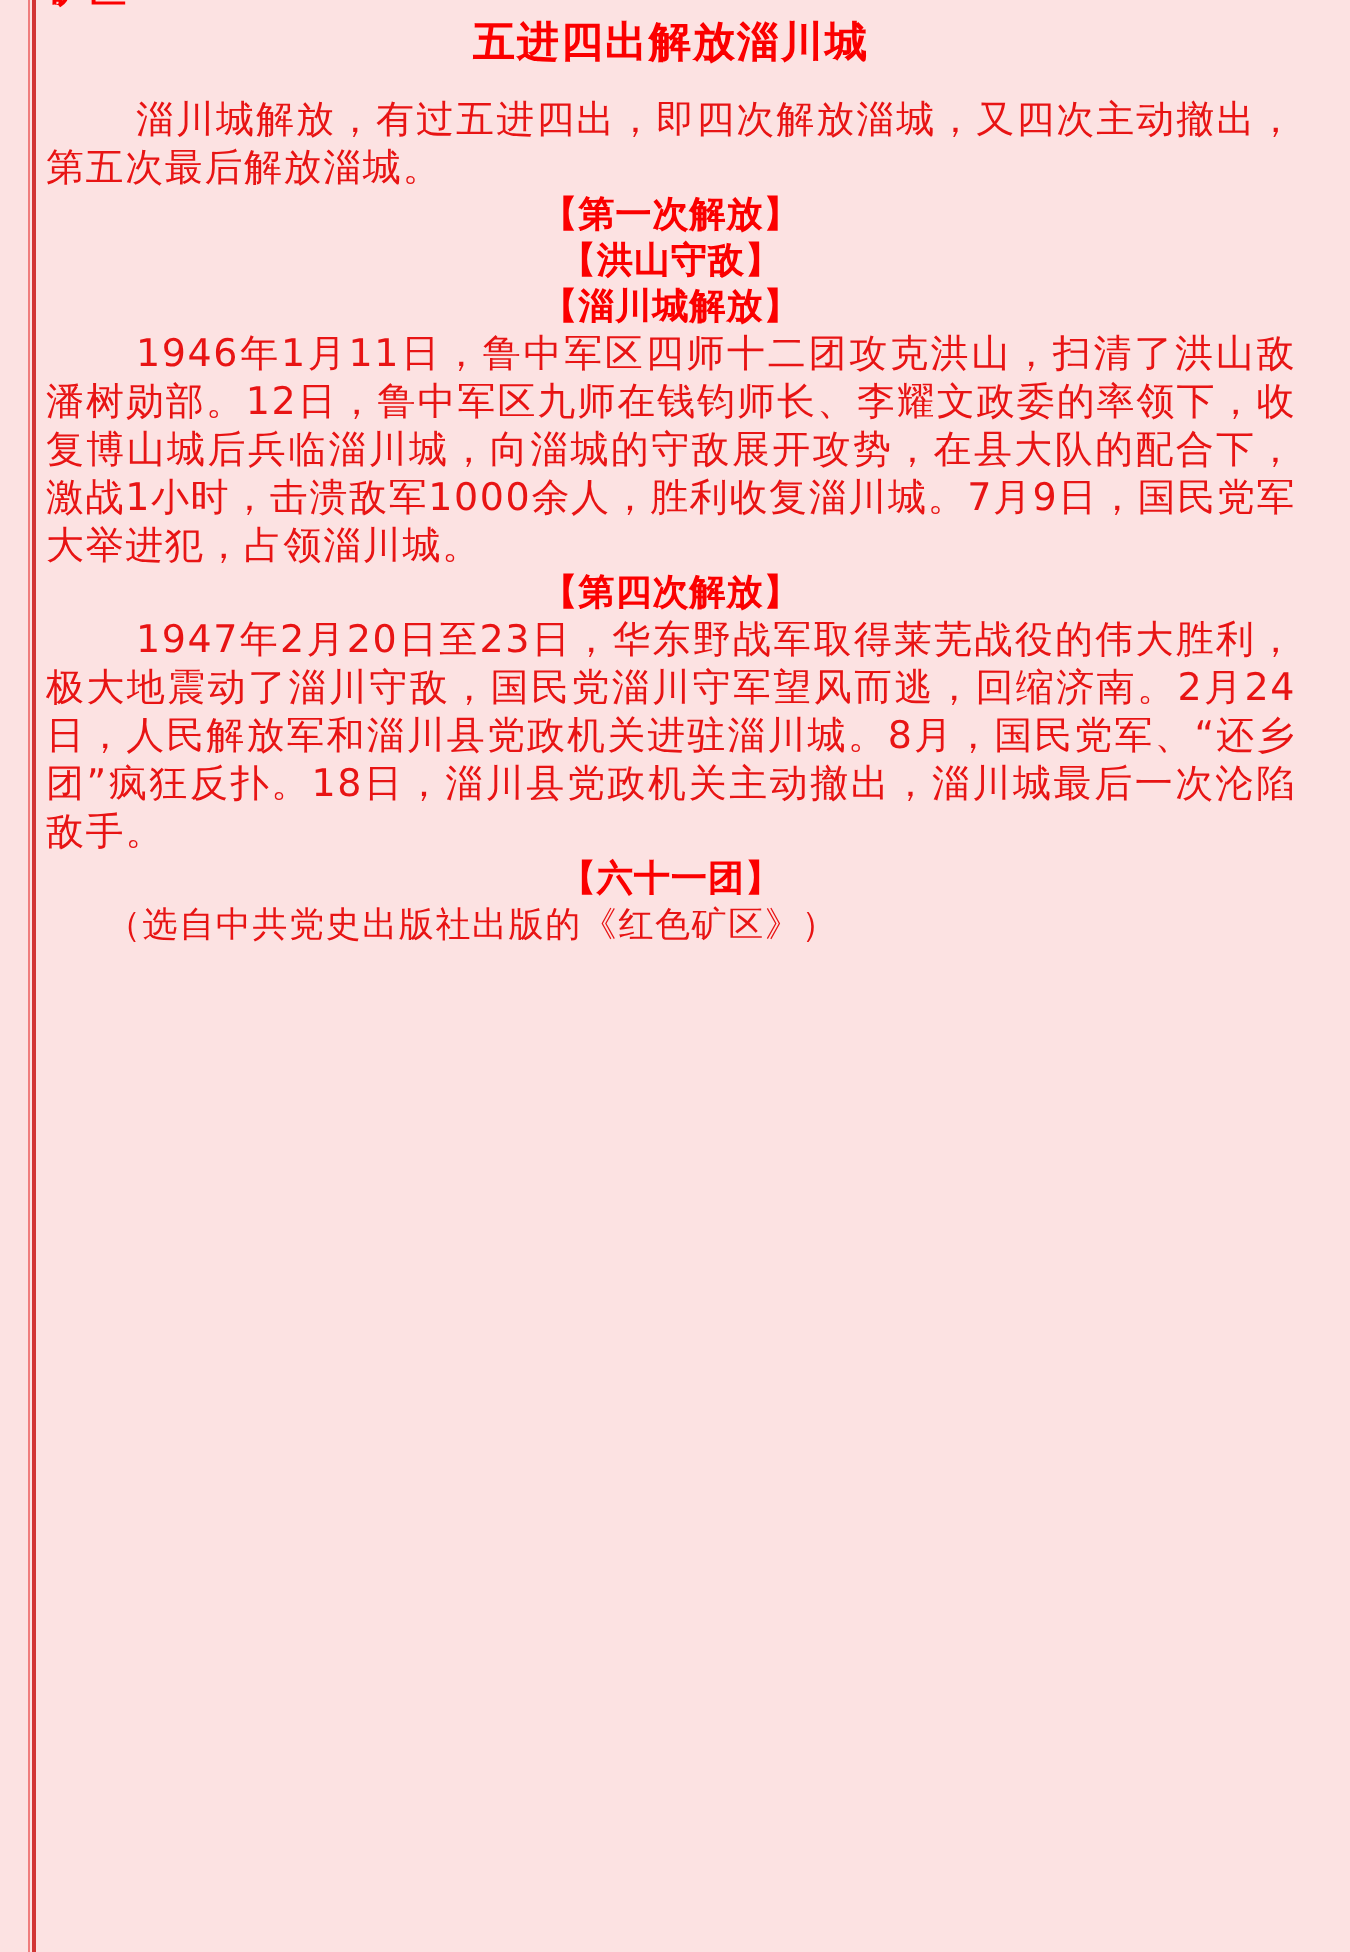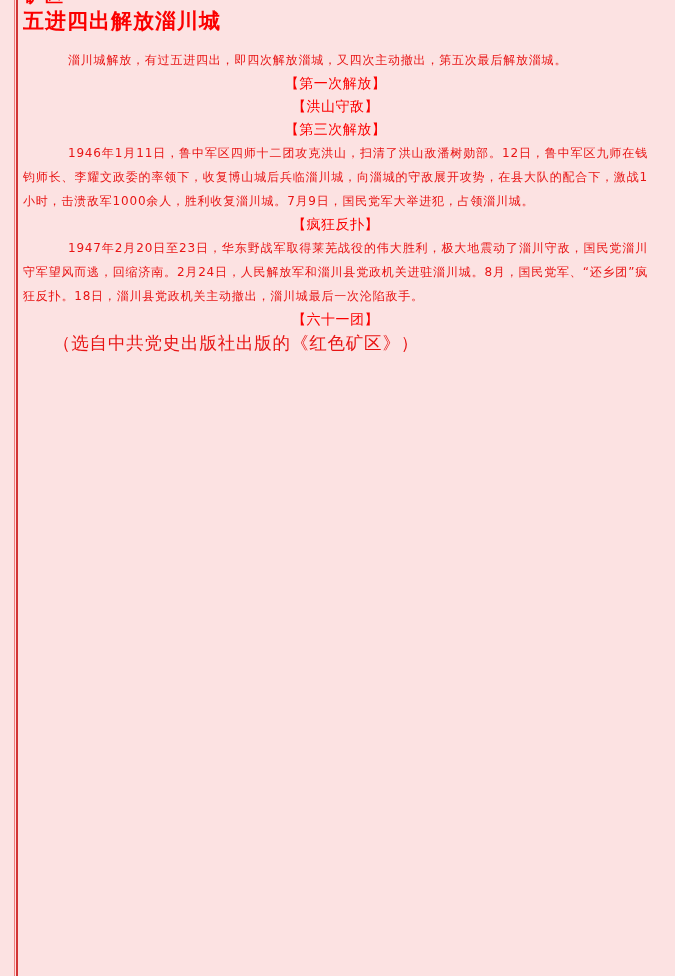--- a/index.html
+++ b/index.html
@@ -31,6 +31,7 @@
   }
   .doc-title {
     margin: 0; padding-top: 9px; margin-bottom: 15px;
+    text-align: center;
     color: #fb0000; font-weight: bold;
     font-size: 21px; line-height: 24px; letter-spacing: 1px;
   }

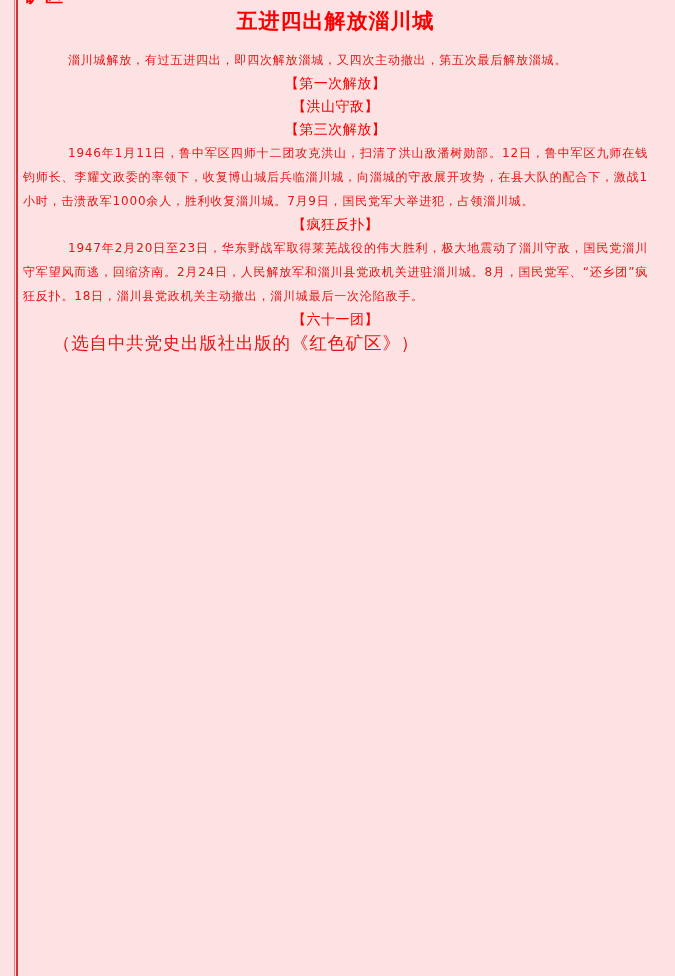--- a/index.html
+++ b/index.html
@@ -43,7 +43,7 @@
   .para {
     margin: 0;
     color: #e81414;
-    font-size: 12px; line-height: 24px; letter-spacing: 0.8px;
+    font-size: 19px; line-height: 24px; letter-spacing: 0.8px;
     text-align: justify;
     text-indent: 45px;
     word-break: break-all;

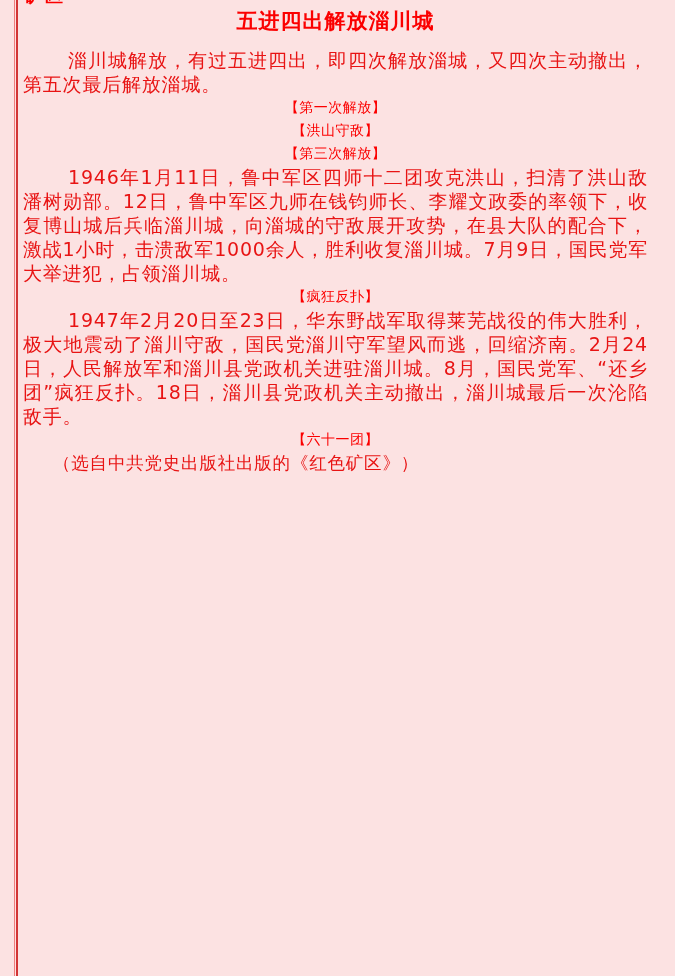--- a/index.html
+++ b/index.html
@@ -37,8 +37,8 @@
   }
   .sec-head {
     margin: 0; text-align: center;
-    color: #fb0000; font-weight: normal;
-    font-size: 14px; line-height: 23px; letter-spacing: 0.5px;
+    color: #fb0000; font-weight: bold;
+    font-size: 18px; line-height: 23px; letter-spacing: 0.5px;
   }
   .para {
     margin: 0;

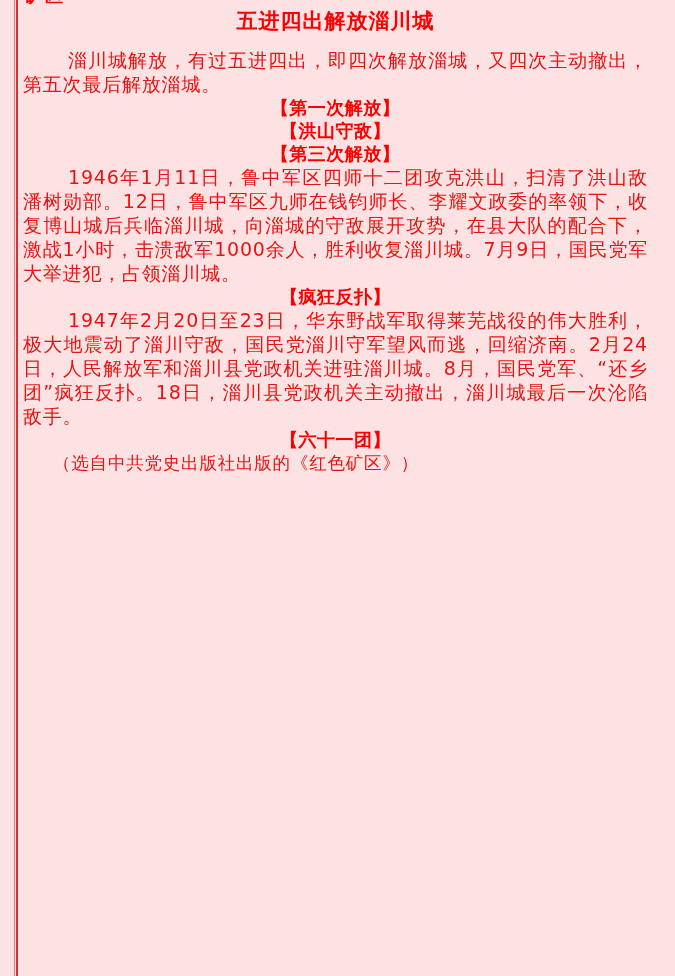--- a/index.html
+++ b/index.html
@@ -75,7 +75,7 @@
 
     <h2 class="sec-head">【洪山守敌】</h2>
 
-    <h2 class="sec-head">【第三次解放】</h2>
+    <h2 class="sec-head">【淄川城解放】</h2>
     <p class="para">1946年1月11日，鲁中军区四师十二团攻克洪山，扫清了洪山敌潘树勋部。12日，鲁中军区九师在钱钧师长、李耀文政委的率领下，收复博山城后兵临淄川城，向淄城的守敌展开攻势，在县大队的配合下，激战1小时，击溃敌军1000余人，胜利收复淄川城。7月9日，国民党军大举进犯，占领淄川城。</p>
 
     <h2 class="sec-head">【疯狂反扑】</h2>

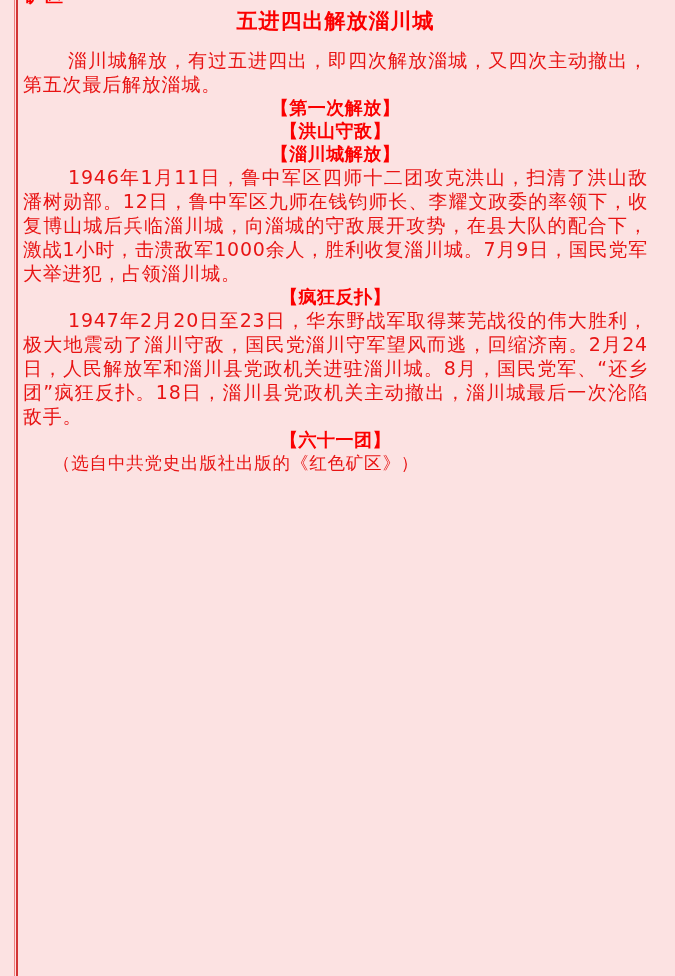--- a/index.html
+++ b/index.html
@@ -78,7 +78,7 @@
     <h2 class="sec-head">【淄川城解放】</h2>
     <p class="para">1946年1月11日，鲁中军区四师十二团攻克洪山，扫清了洪山敌潘树勋部。12日，鲁中军区九师在钱钧师长、李耀文政委的率领下，收复博山城后兵临淄川城，向淄城的守敌展开攻势，在县大队的配合下，激战1小时，击溃敌军1000余人，胜利收复淄川城。7月9日，国民党军大举进犯，占领淄川城。</p>
 
-    <h2 class="sec-head">【疯狂反扑】</h2>
+    <h2 class="sec-head">【第四次解放】</h2>
     <p class="para">1947年2月20日至23日，华东野战军取得莱芜战役的伟大胜利，极大地震动了淄川守敌，国民党淄川守军望风而逃，回缩济南。2月24日，人民解放军和淄川县党政机关进驻淄川城。8月，国民党军、“还乡团”疯狂反扑。18日，淄川县党政机关主动撤出，淄川城最后一次沦陷敌手。</p>
 
     <h2 class="sec-head">【六十一团】</h2>

